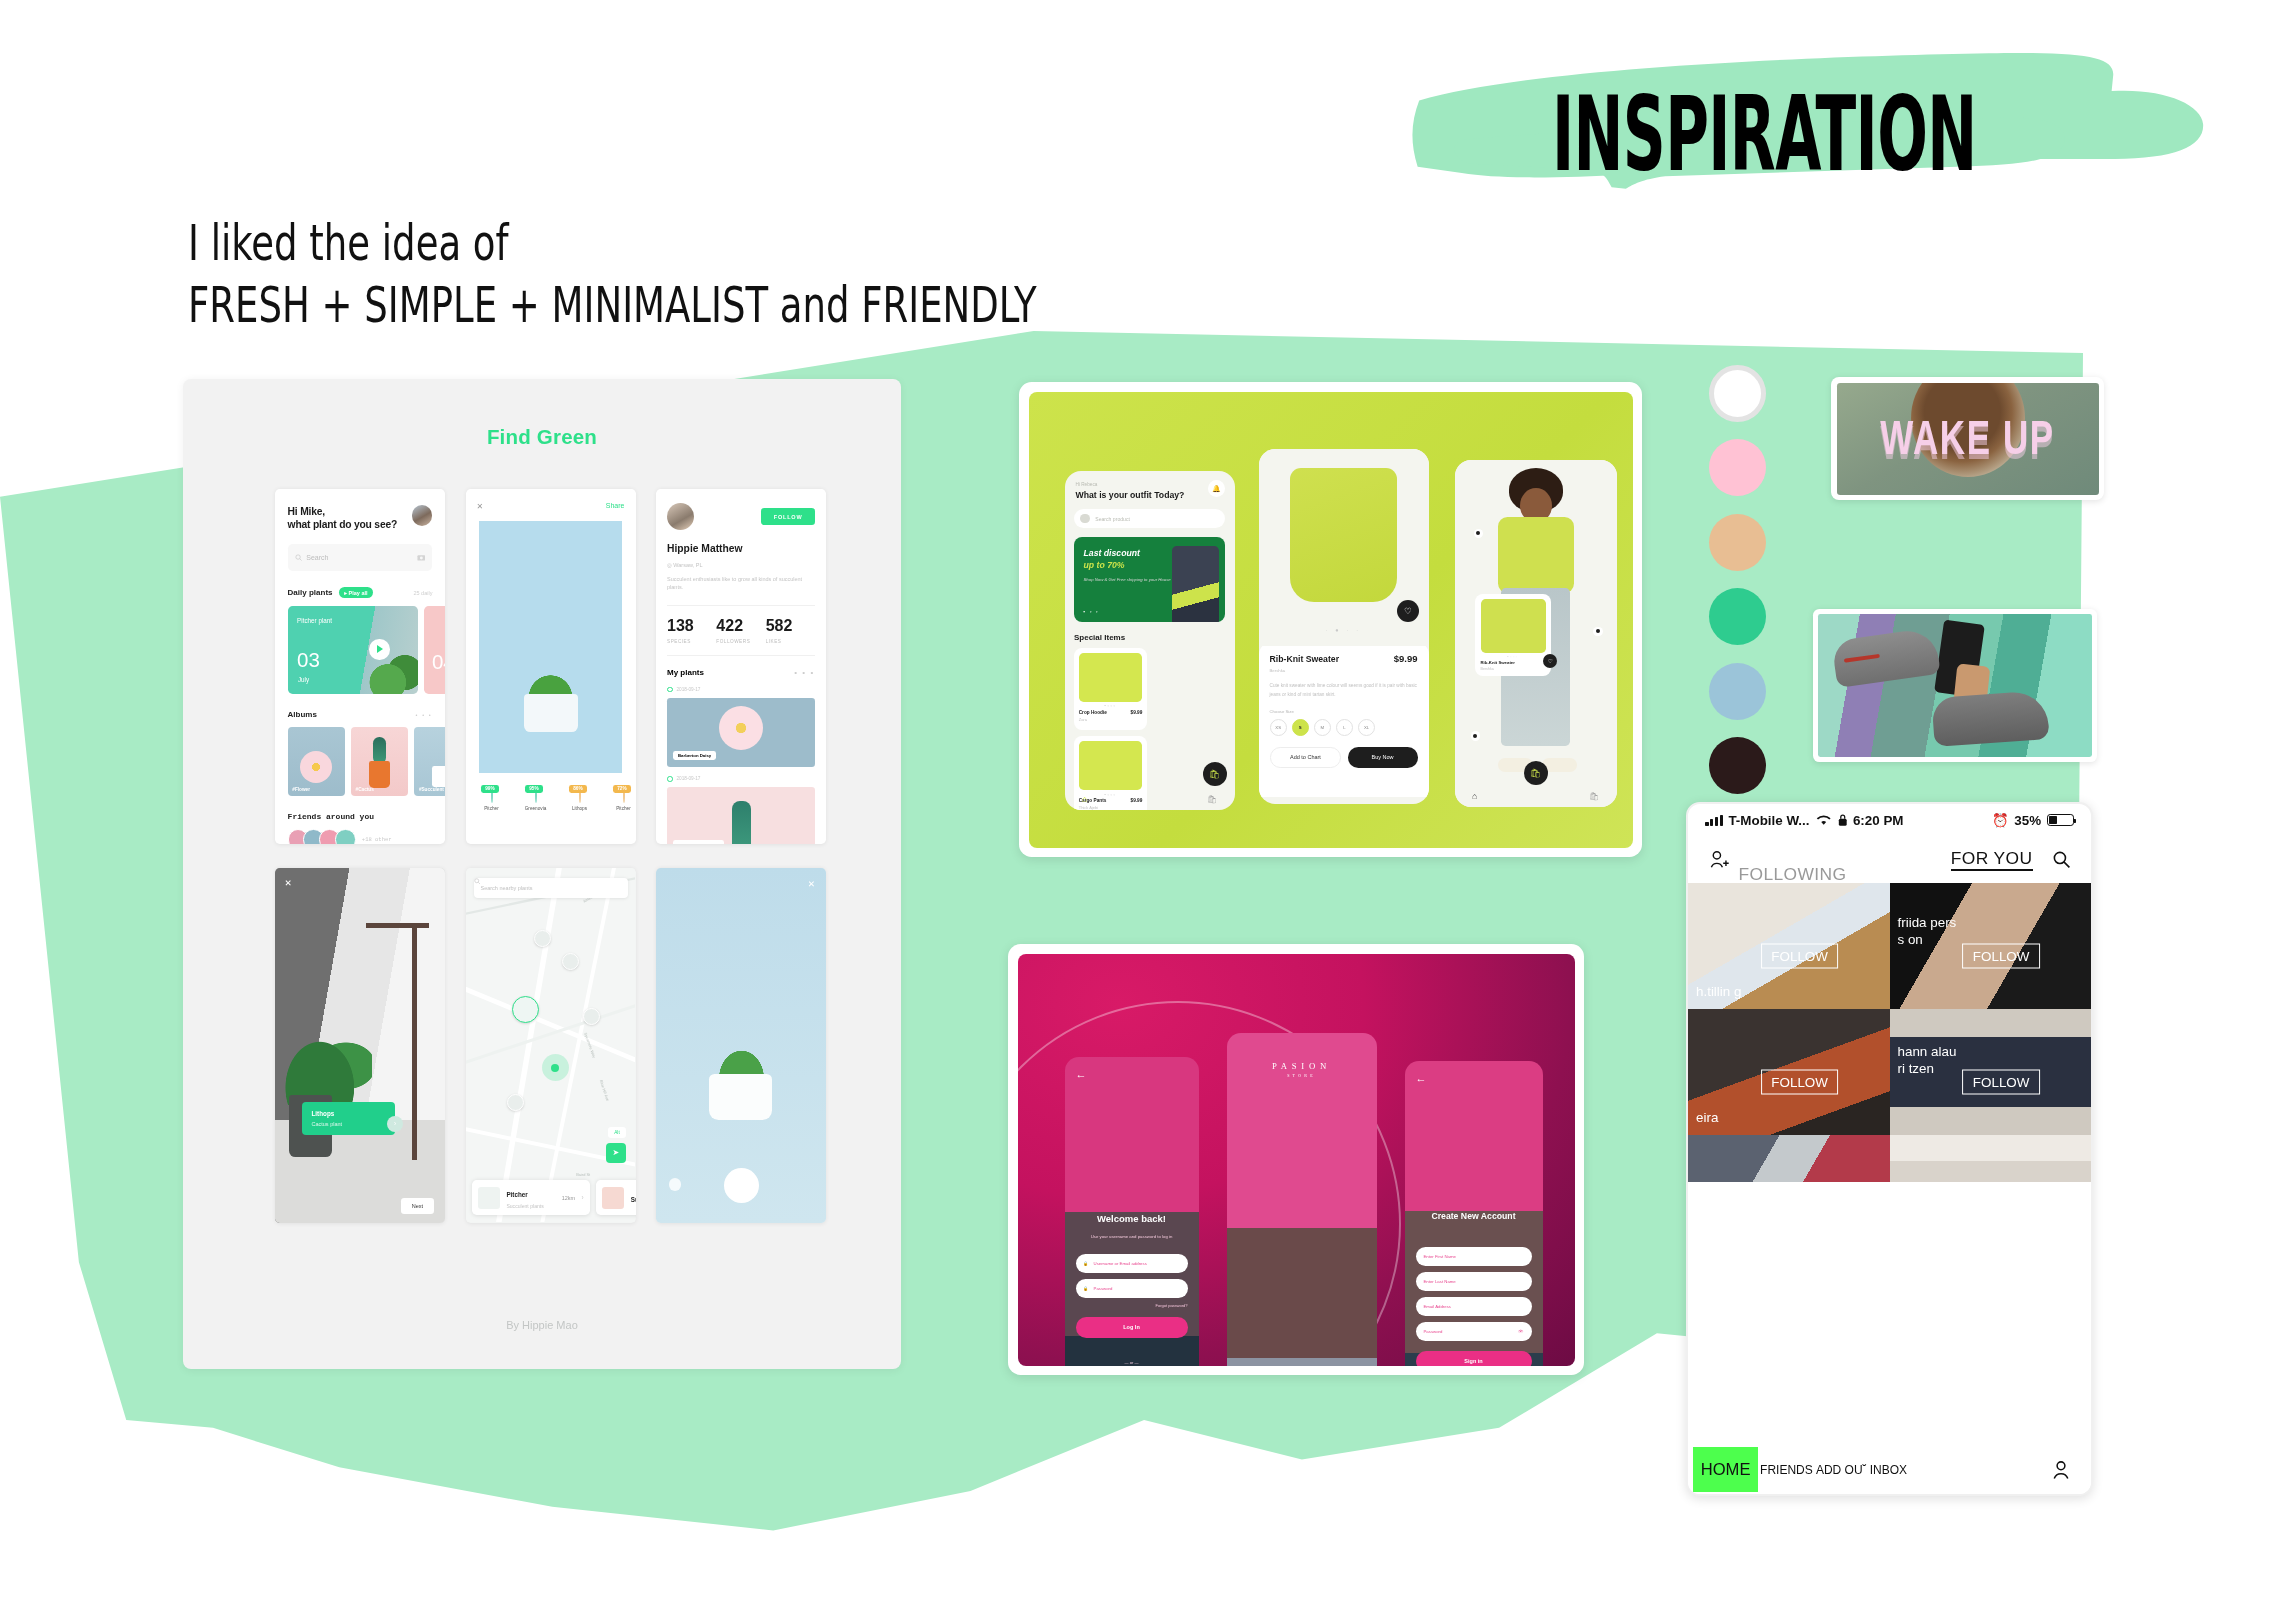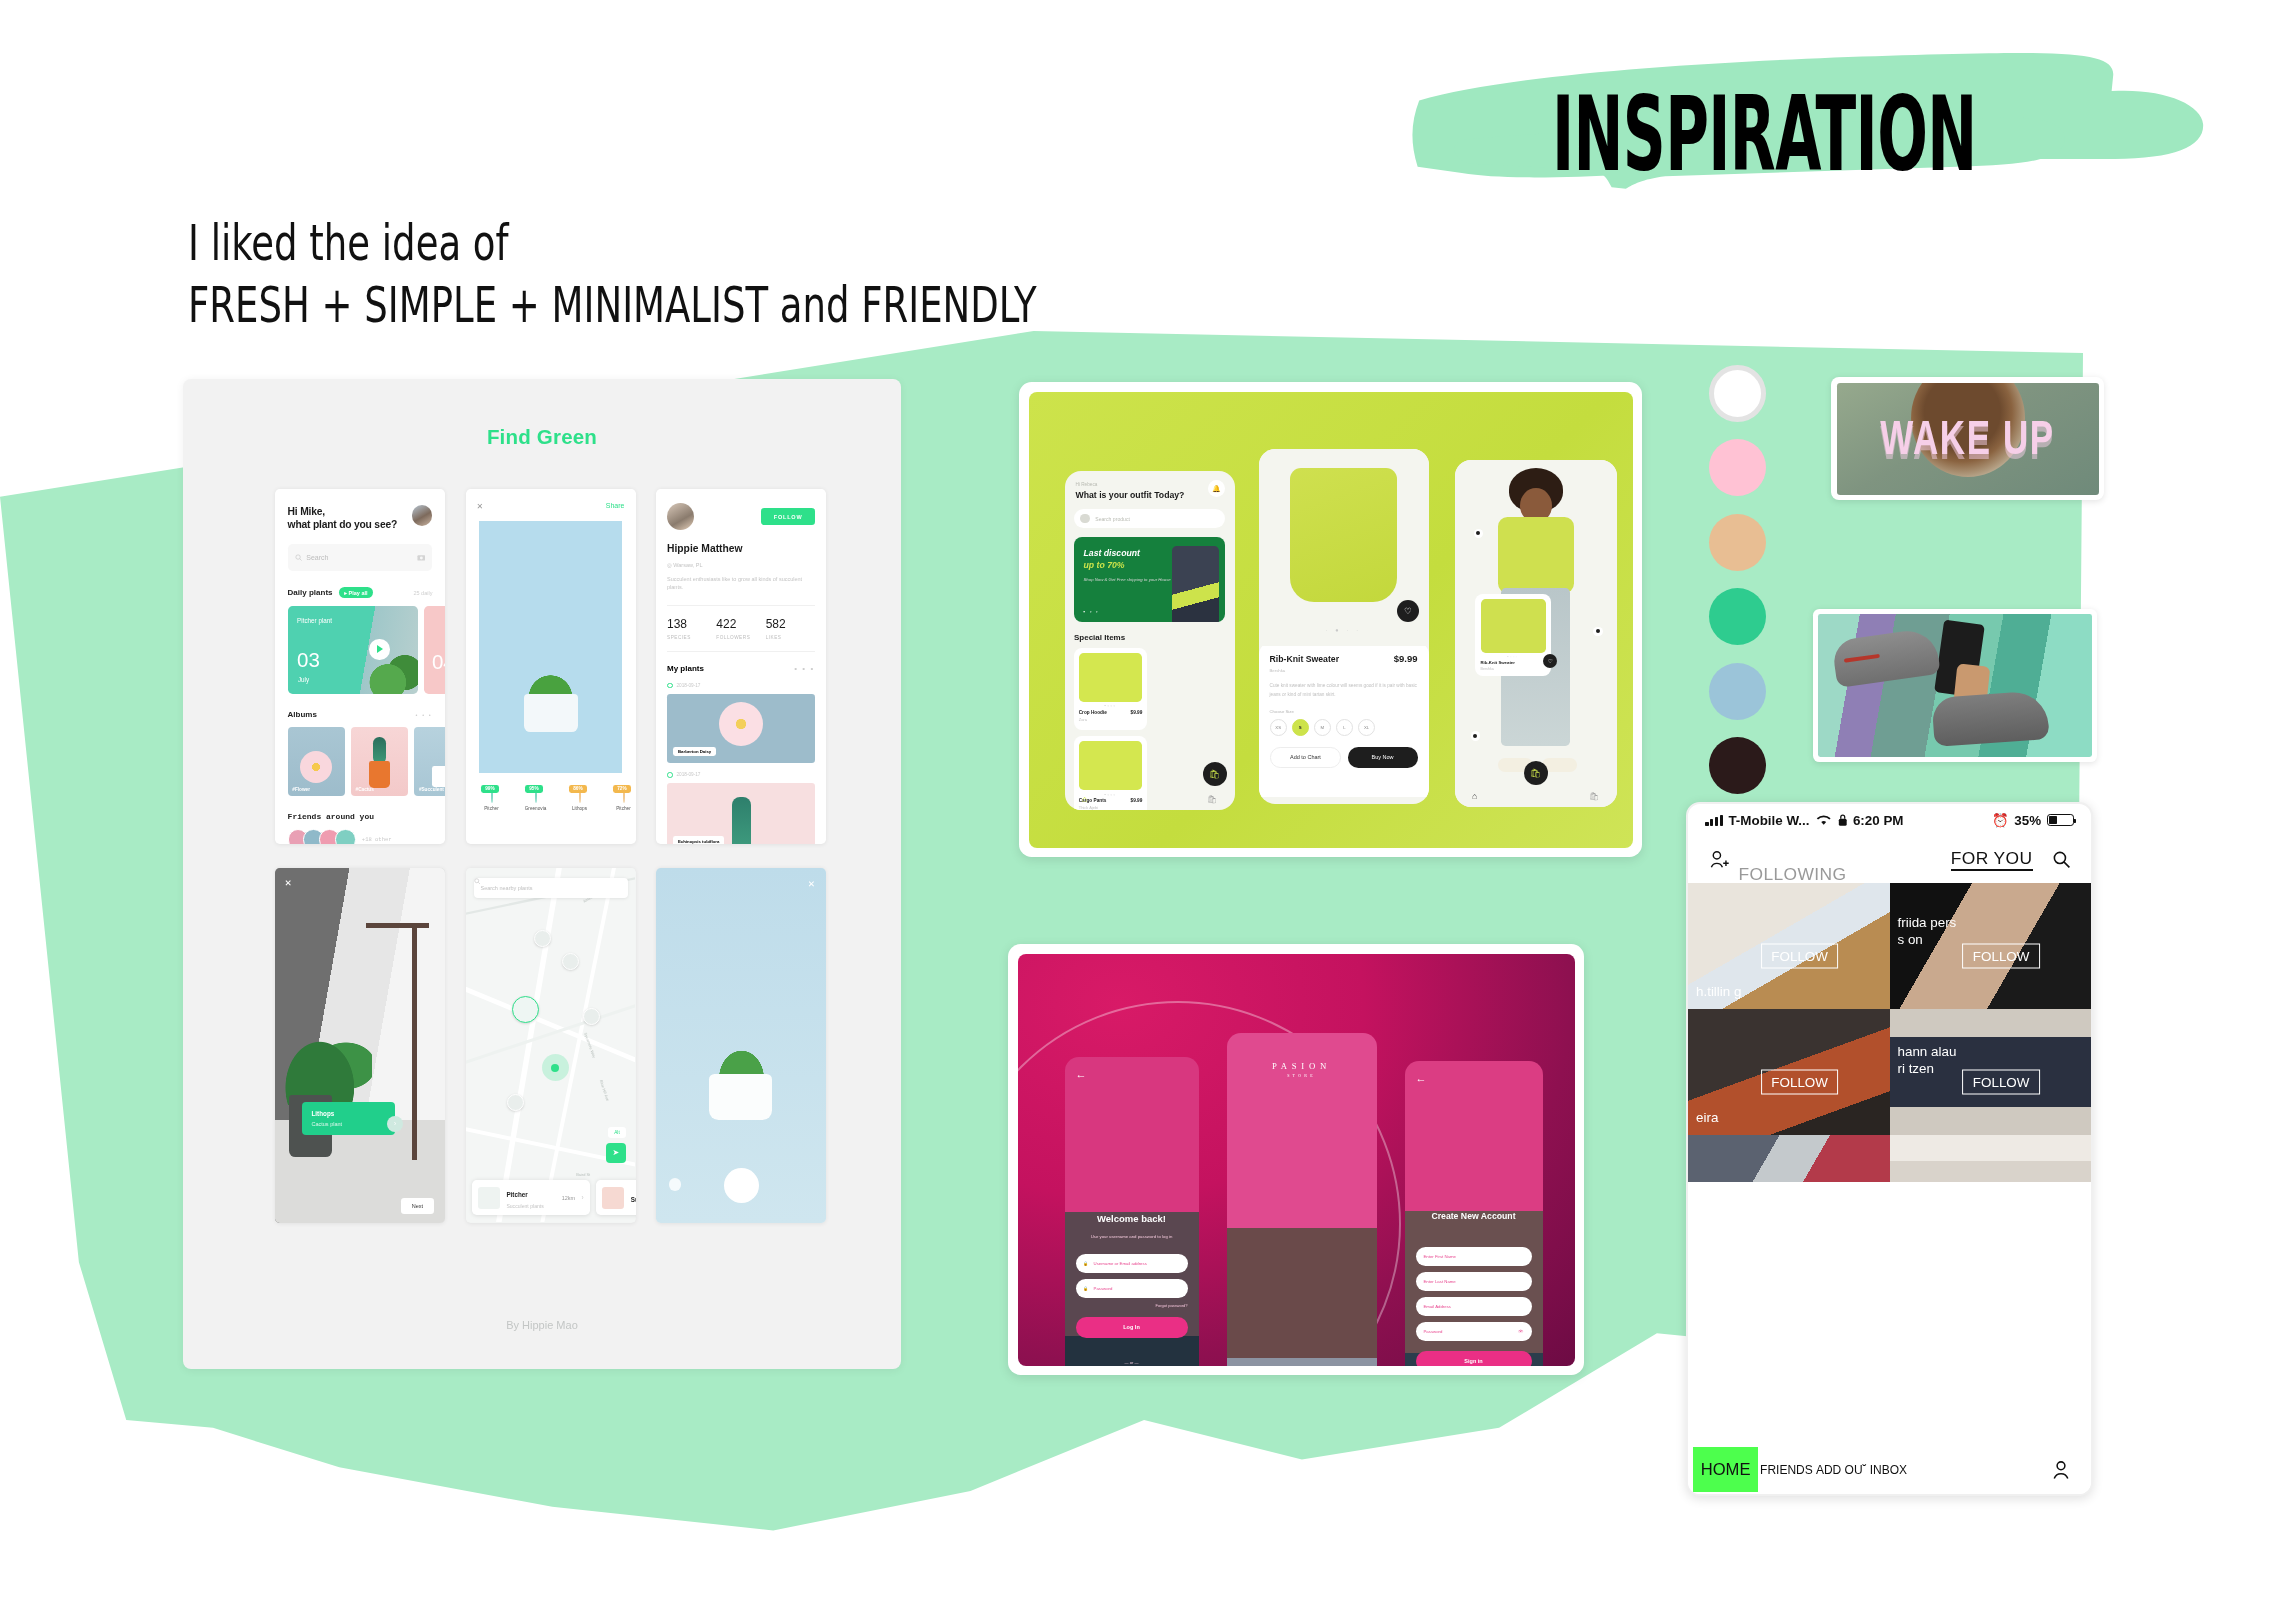--- a/index.html
+++ b/index.html
@@ -119,7 +119,7 @@
   .pf-bio { margin-top:7px; font-size:5.5px; color:#c4c4c4; line-height:8.7px; }
   .pf-stats { margin-top:12.6px; display:flex; border-top:0.8px solid #f0f0f0; border-bottom:0.8px solid #f0f0f0; padding:11px 0;}
   .pf-stat { flex:1; }
-  .pf-stat .v { font-size:12px; font-weight:400; color:#1b1b1b; }
+  .pf-stat .v { font-size:16px; font-weight:700; color:#1b1b1b; }
   .pf-stat .k { margin-top:4px; font-size:4.7px; color:#bdbdbd; letter-spacing:0.5px; }
   .pf-sec { margin-top:12.6px; display:flex; align-items:center; }
   .pf-sec .t { font-size:8px; font-weight:700; }

